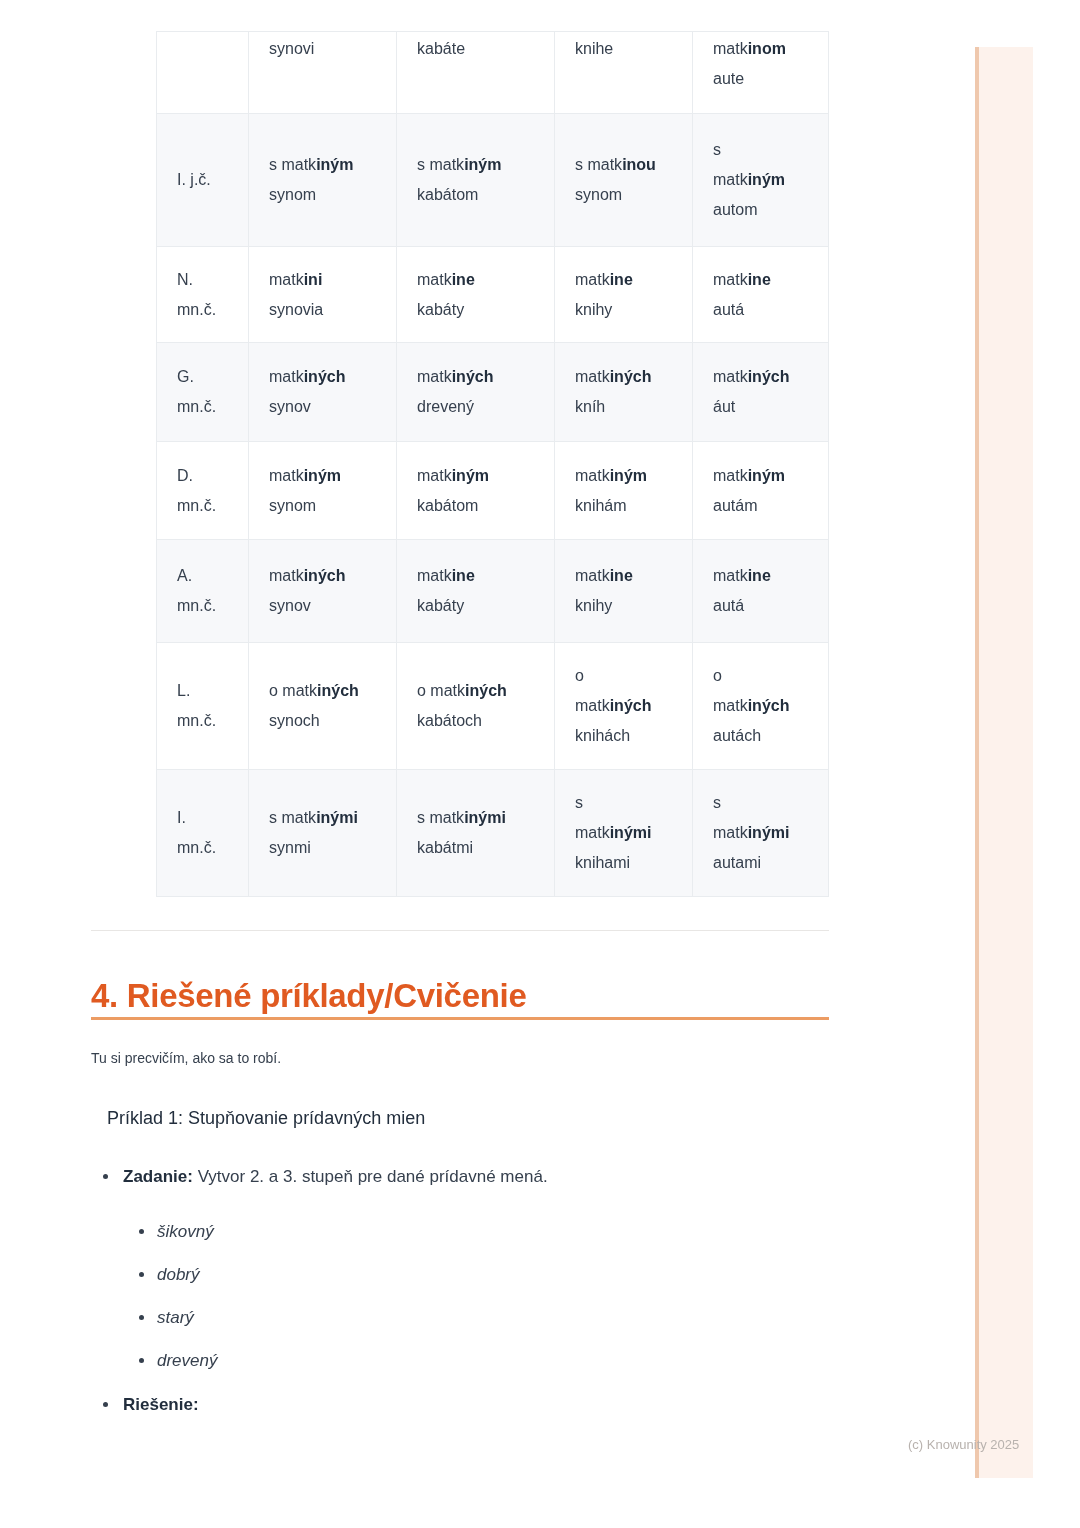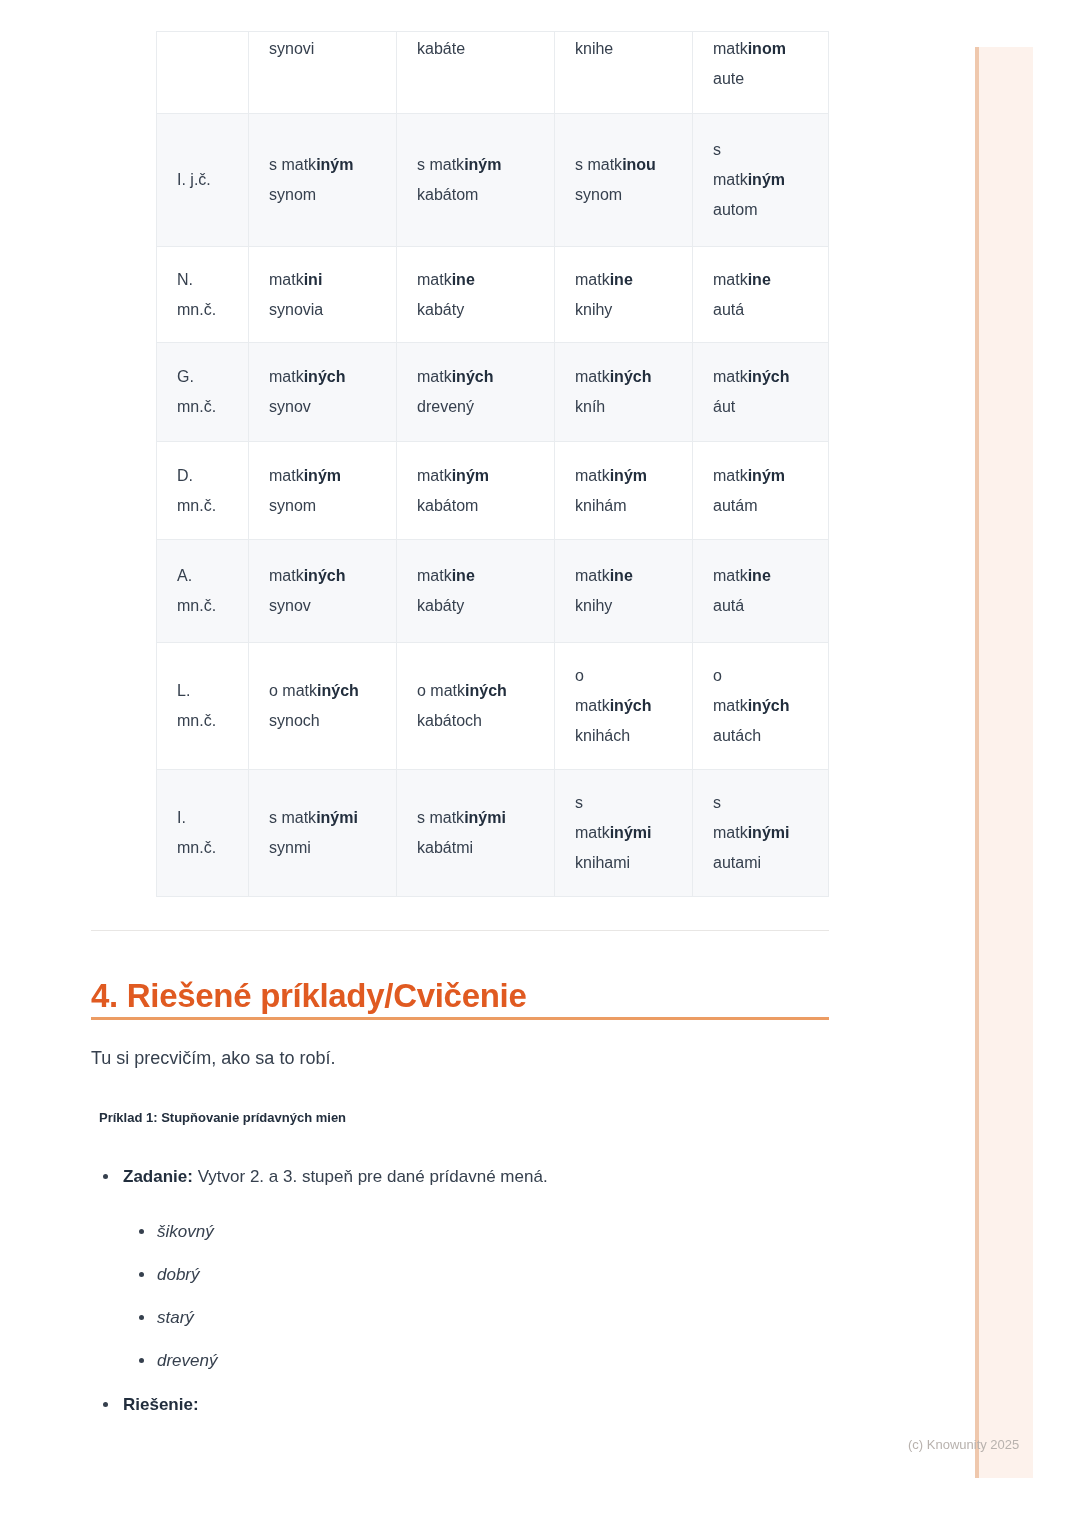--- a/index.html
+++ b/index.html
@@ -58,7 +58,7 @@
     margin:44px 0 0 0;border-bottom:3px solid var(--accent-soft);
     font-weight:700;
   }
-  p.intro{margin:26px 0 0 0;font-size:18px;line-height:24px;color:var(--text);}
+  p.intro{margin:26px 0 0 0;font-size:14px;line-height:24px;color:var(--text);}
   p.example-title{margin:36px 0 0 8px;font-size:13px;line-height:24px;font-weight:700;color:var(--text-strong);}
 
   ul.list{margin:34px 0 0 0;padding:0;list-style:none;font-size:17px;line-height:26px;}

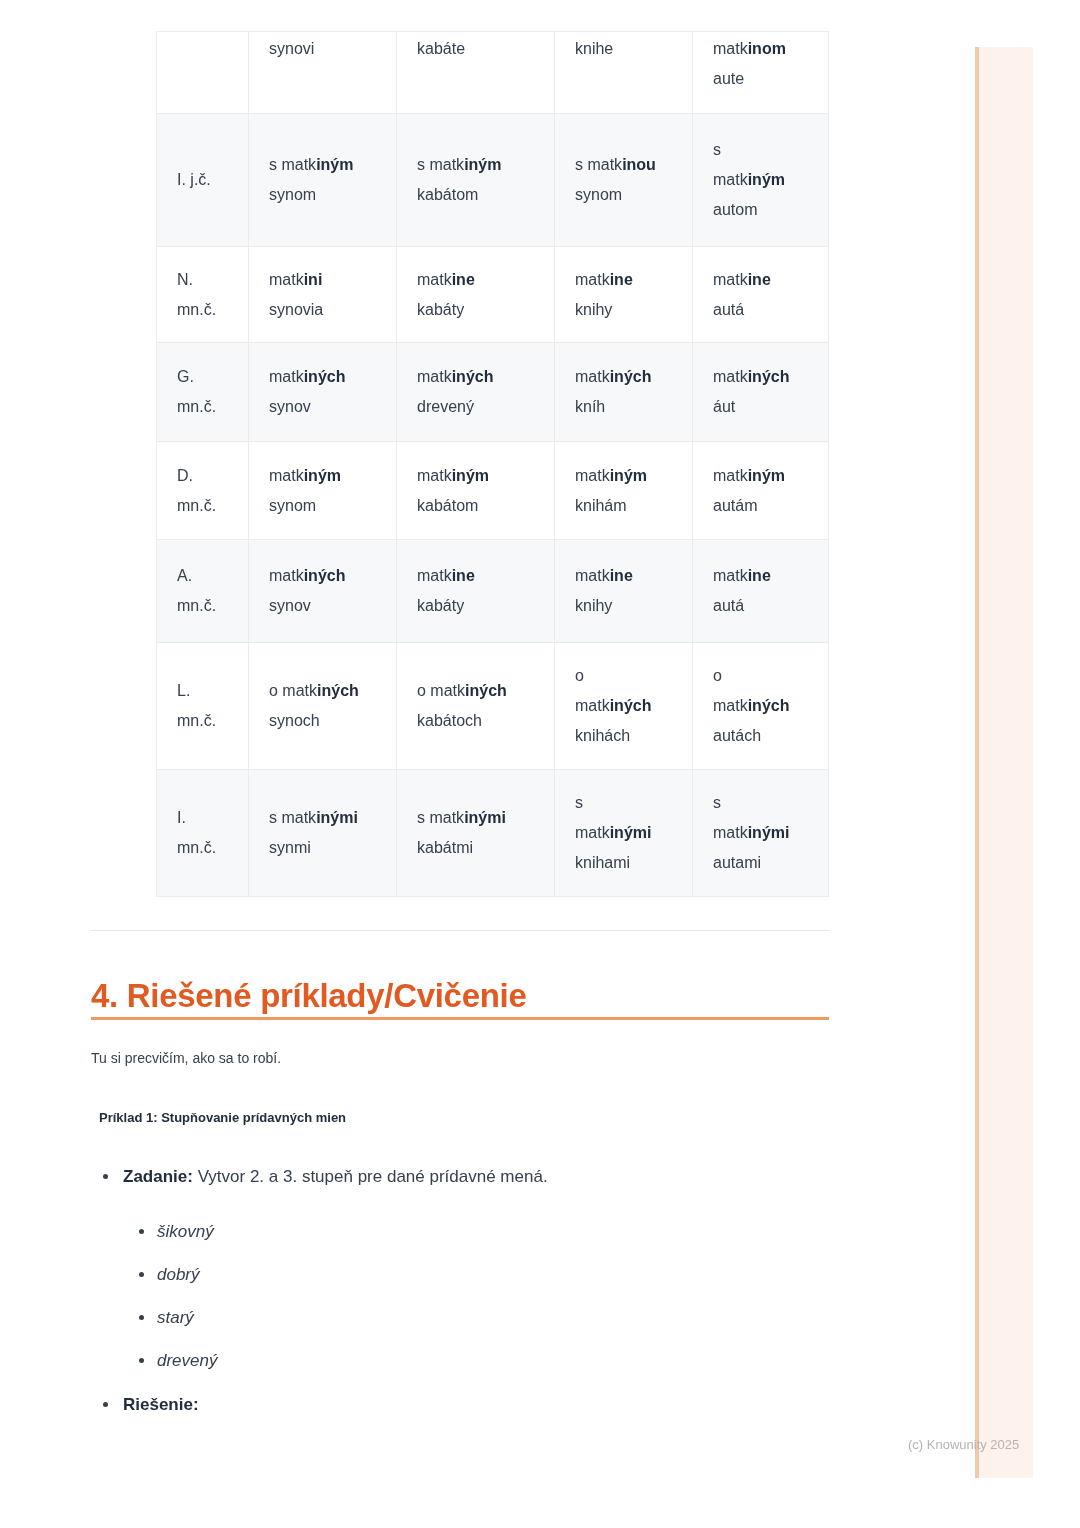--- a/index.html
+++ b/index.html
@@ -59,7 +59,7 @@
     font-weight:700;
   }
   p.intro{margin:26px 0 0 0;font-size:14px;line-height:24px;color:var(--text);}
-  p.example-title{margin:36px 0 0 8px;font-size:13px;line-height:24px;font-weight:700;color:var(--text-strong);}
+  p.example-title{margin:36px 0 0 16px;font-size:18px;line-height:24px;font-weight:400;color:var(--text-strong);}
 
   ul.list{margin:34px 0 0 0;padding:0;list-style:none;font-size:17px;line-height:26px;}
   ul.list > li{position:relative;padding-left:32px;}

